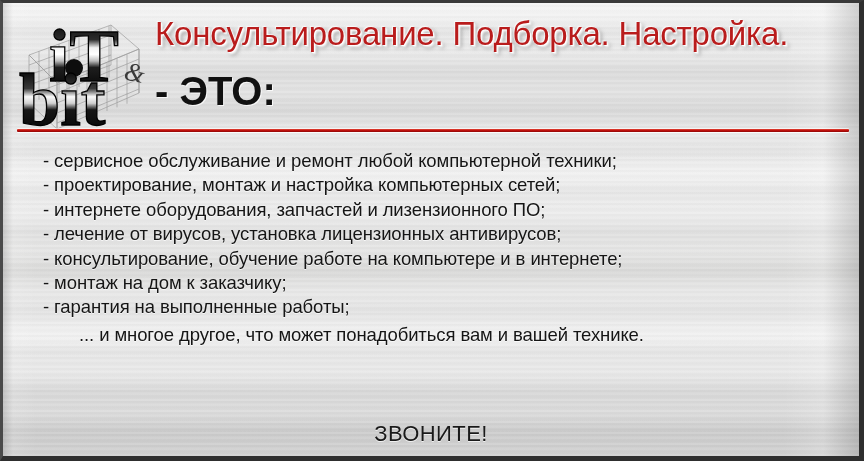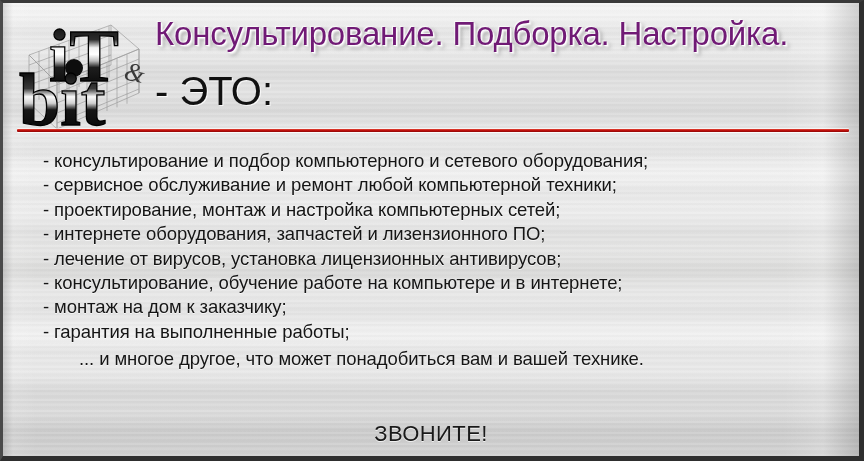--- a/index.html
+++ b/index.html
@@ -117,7 +117,7 @@
     font-size: 33px;
     line-height: 1;
     font-weight: 400;
-    color: #701a75;
+    color: #b91c1c;
     letter-spacing: -0.2px;
     white-space: nowrap;
     text-shadow:

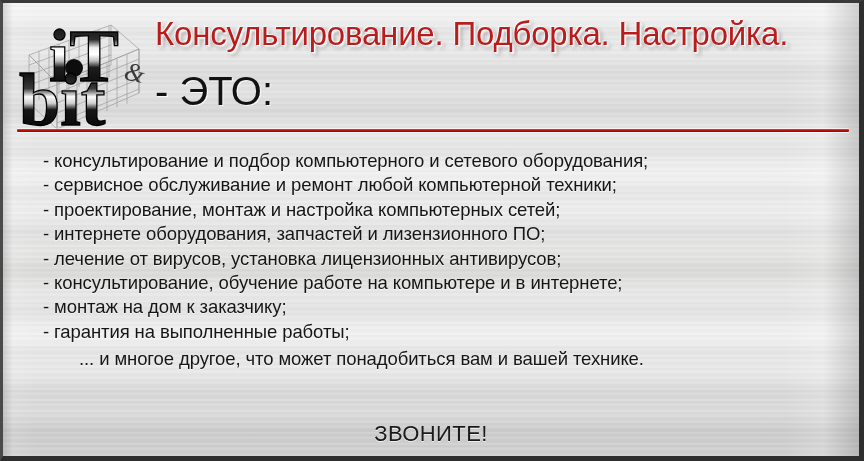--- a/index.html
+++ b/index.html
@@ -132,7 +132,7 @@
     top: 68px;
     font-size: 40px;
     line-height: 1;
-    font-weight: 400;
+    font-weight: 700;
     color: #111;
     letter-spacing: 0px;
     white-space: nowrap;

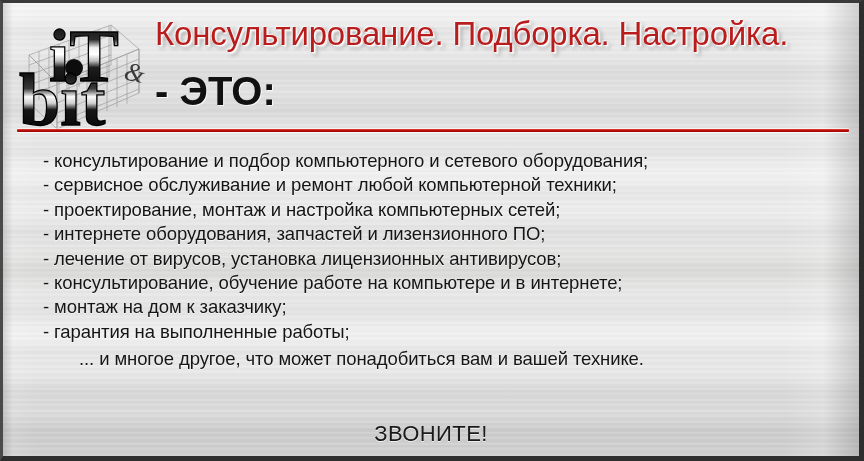--- a/index.html
+++ b/index.html
@@ -255,7 +255,6 @@
   <div id="divider"></div>
 
   <div id="services">
-    <div class="svc">- консультирование и подбор компьютерного и сетевого оборудования;</div>
     <div class="svc">- сервисное обслуживание и ремонт любой компьютерной техники;</div>
     <div class="svc">- проектирование, монтаж и настройка компьютерных сетей;</div>
     <div class="svc">- интернете оборудования, запчастей и лизензионного ПО;</div>

